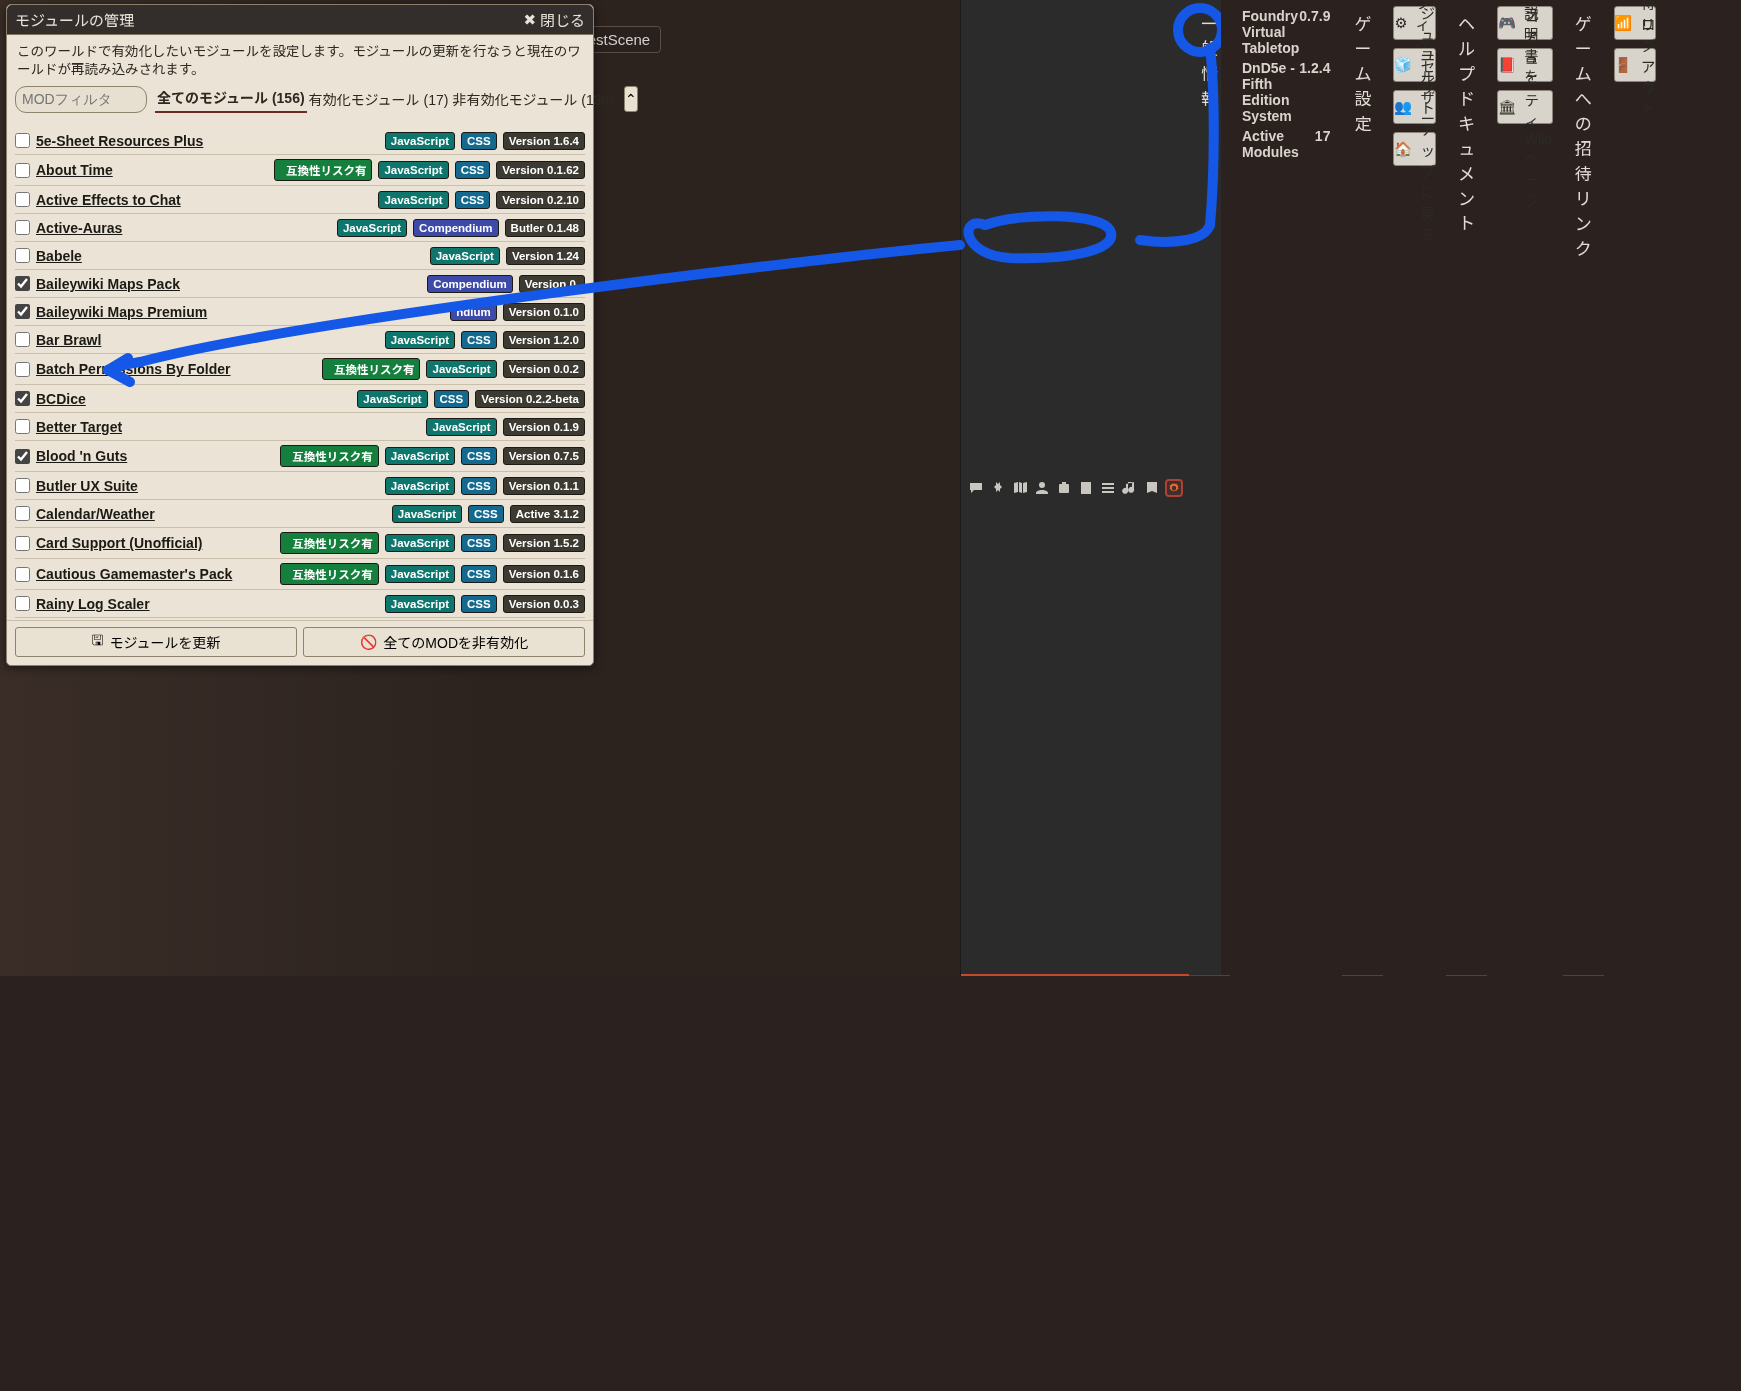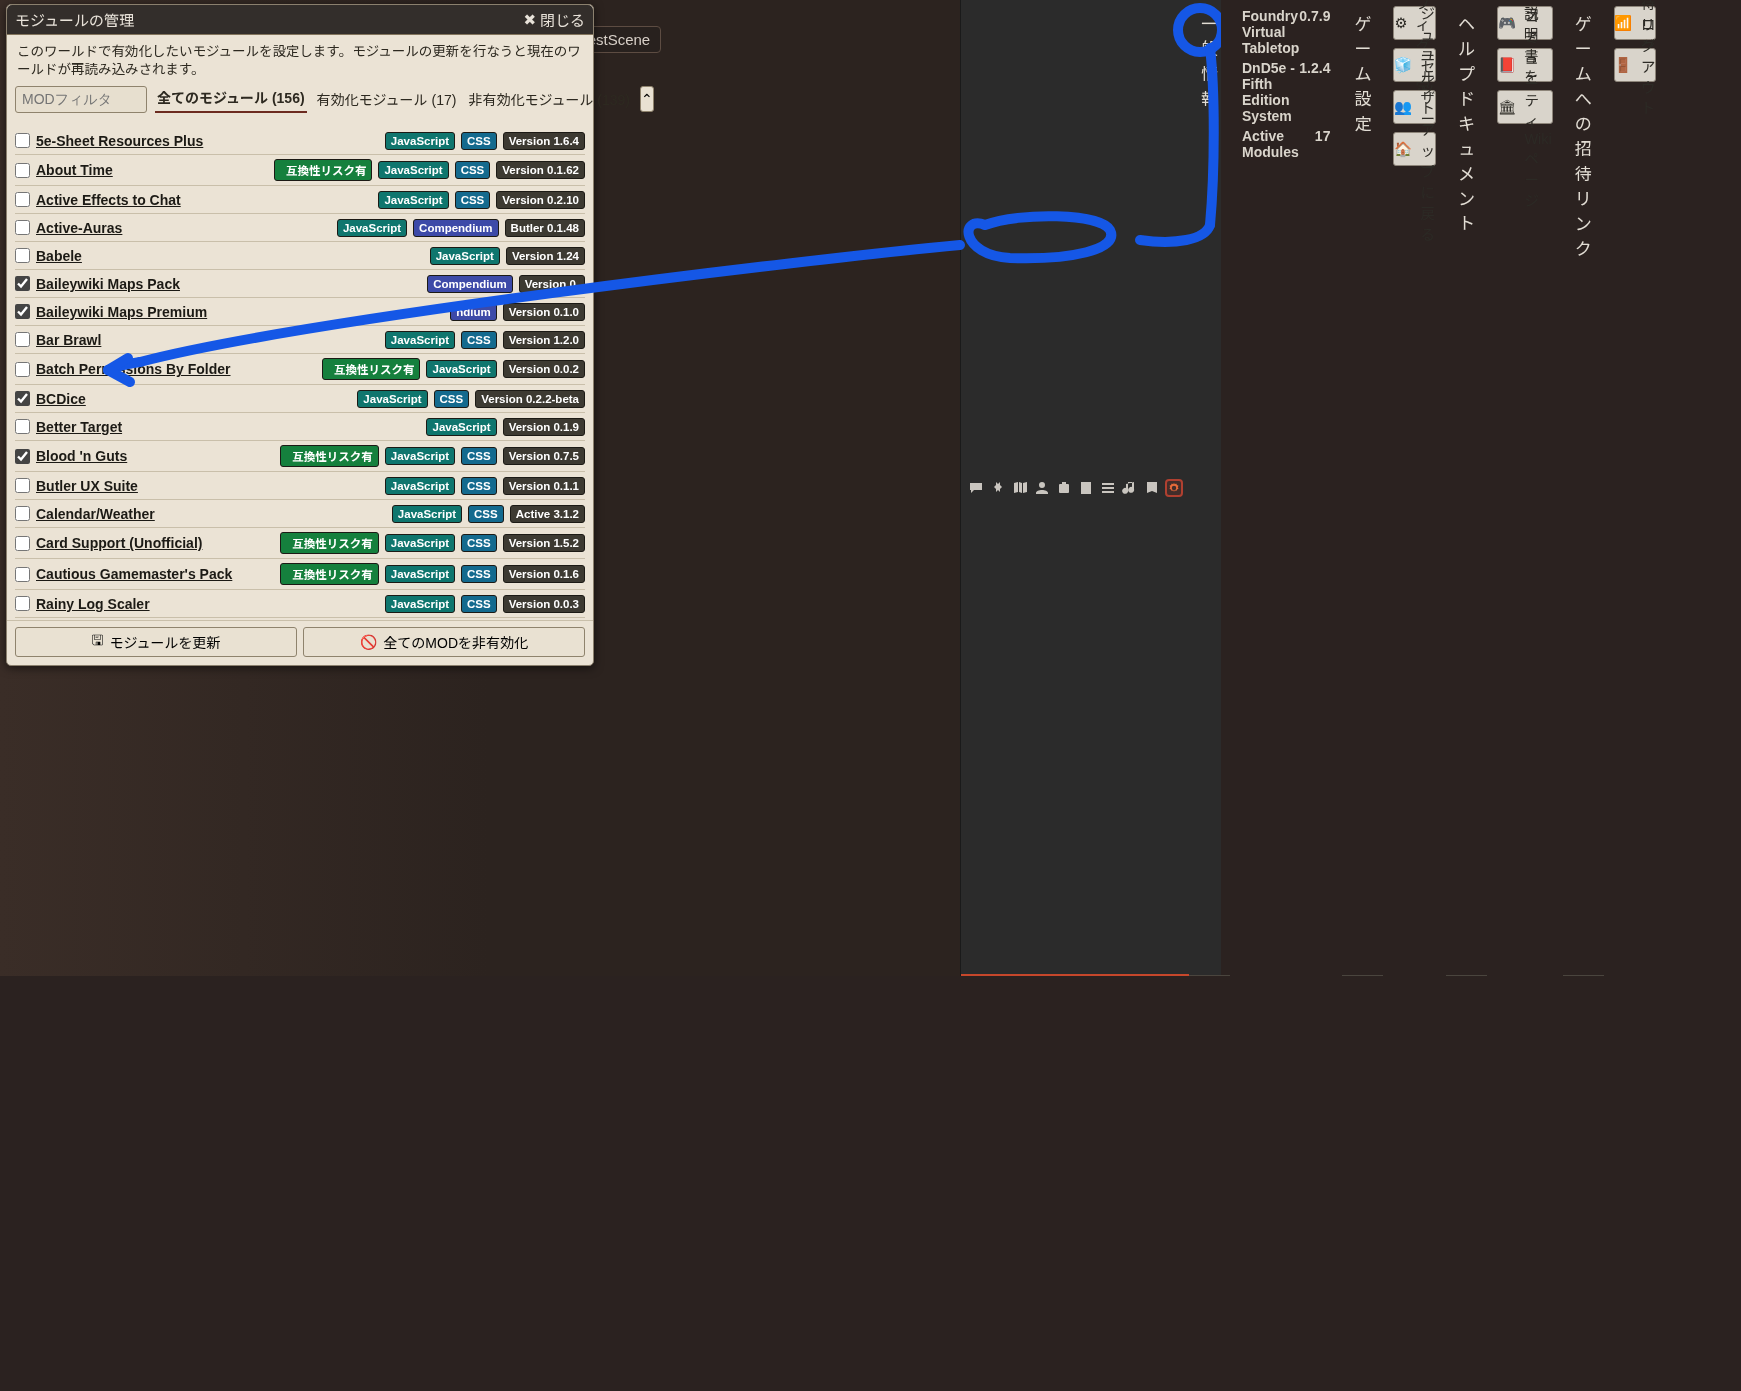--- a/index.html
+++ b/index.html
@@ -77,7 +77,7 @@
     height: 27px;
     background: #e7dfcf;
     border: 1px solid #8f836d;
-    border-radius: 3px;
+    border-radius: 11px;
     padding: 0 6px;
     font-size: 14px;
     color: #444;

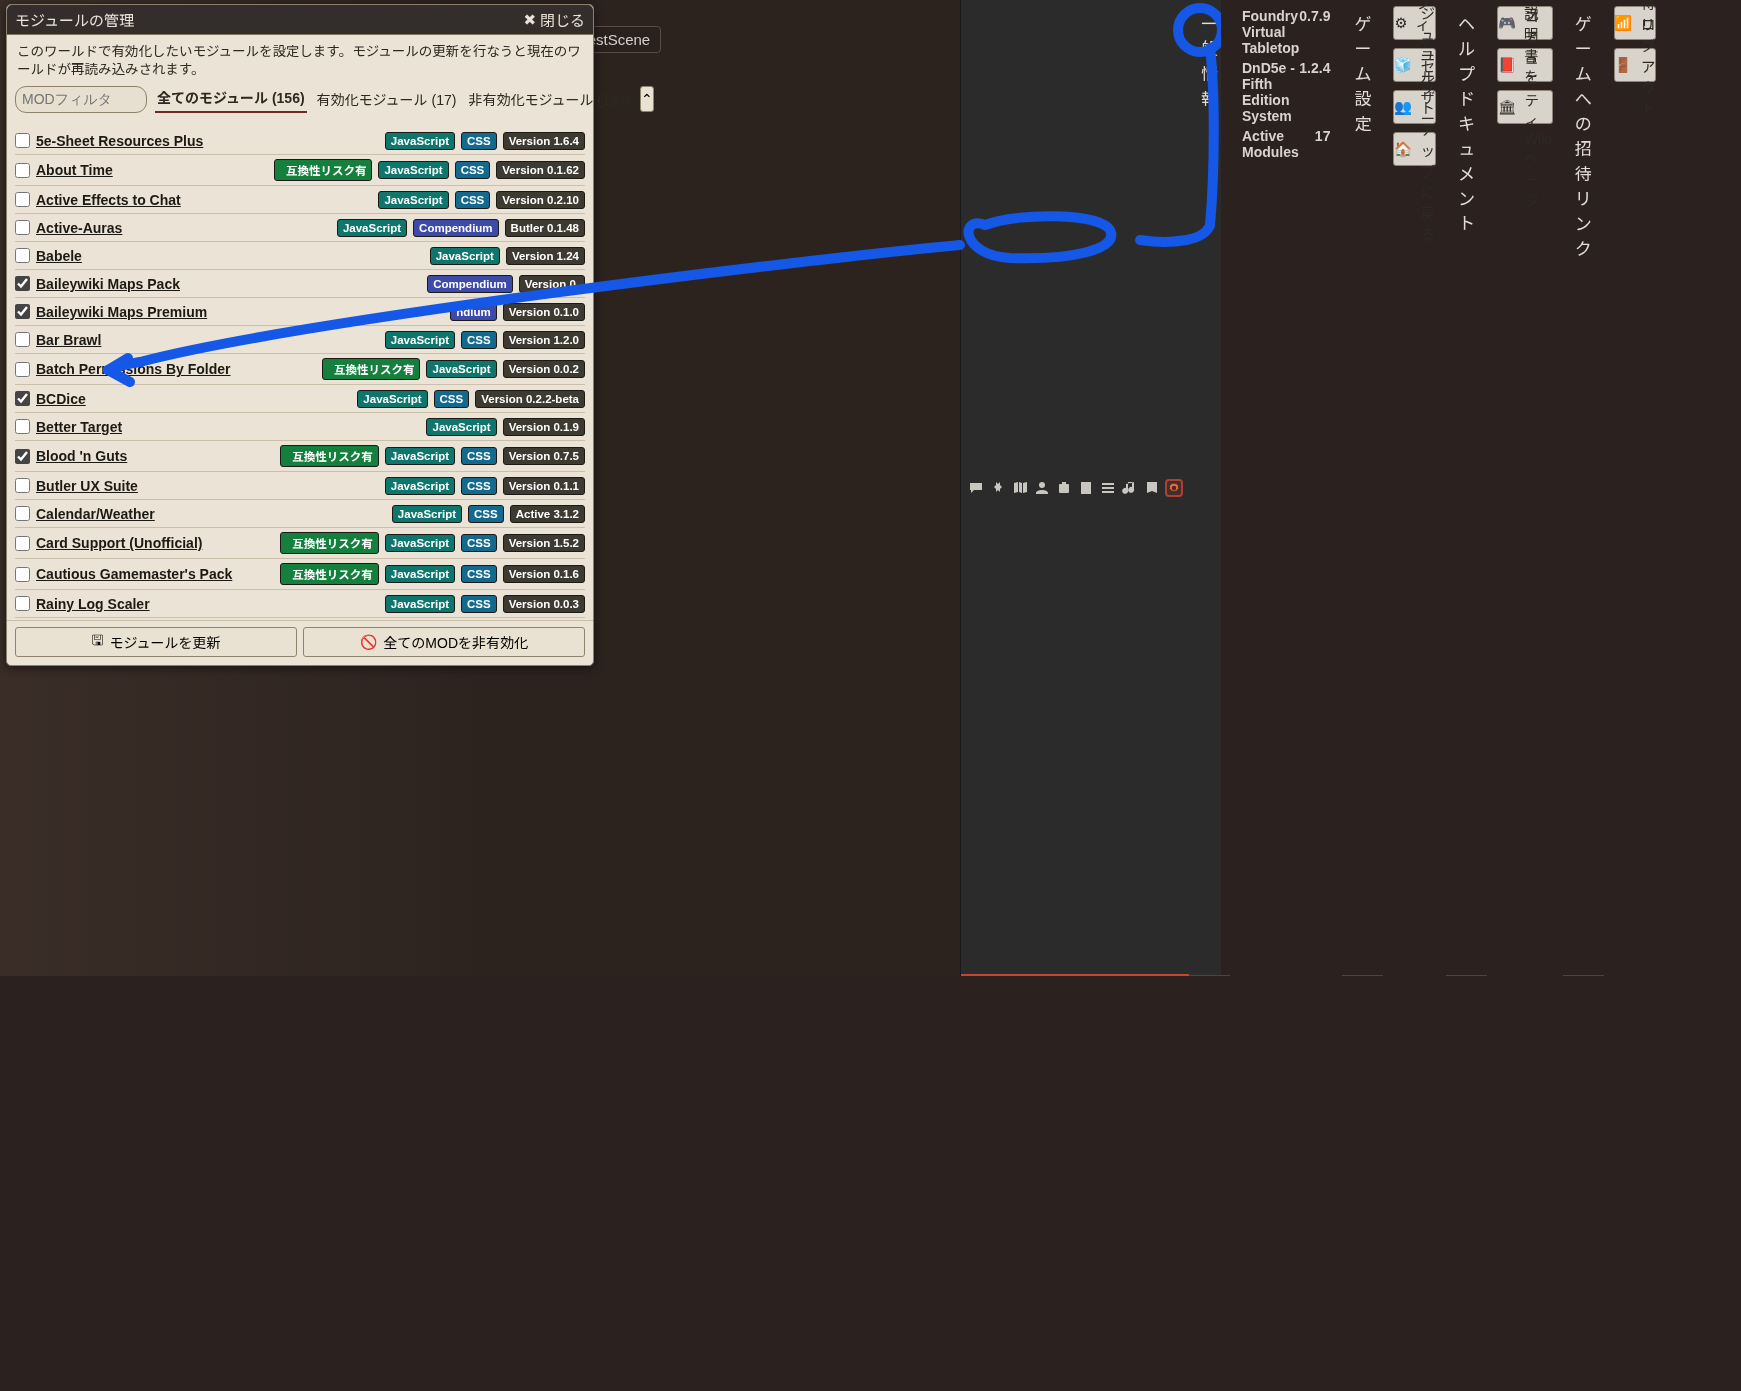--- a/index.html
+++ b/index.html
@@ -85,7 +85,6 @@
   .tabs {
     display: flex;
     flex: 1;
-    gap: 8px;
     font-size: 14px;
     align-items: flex-end;
   }

